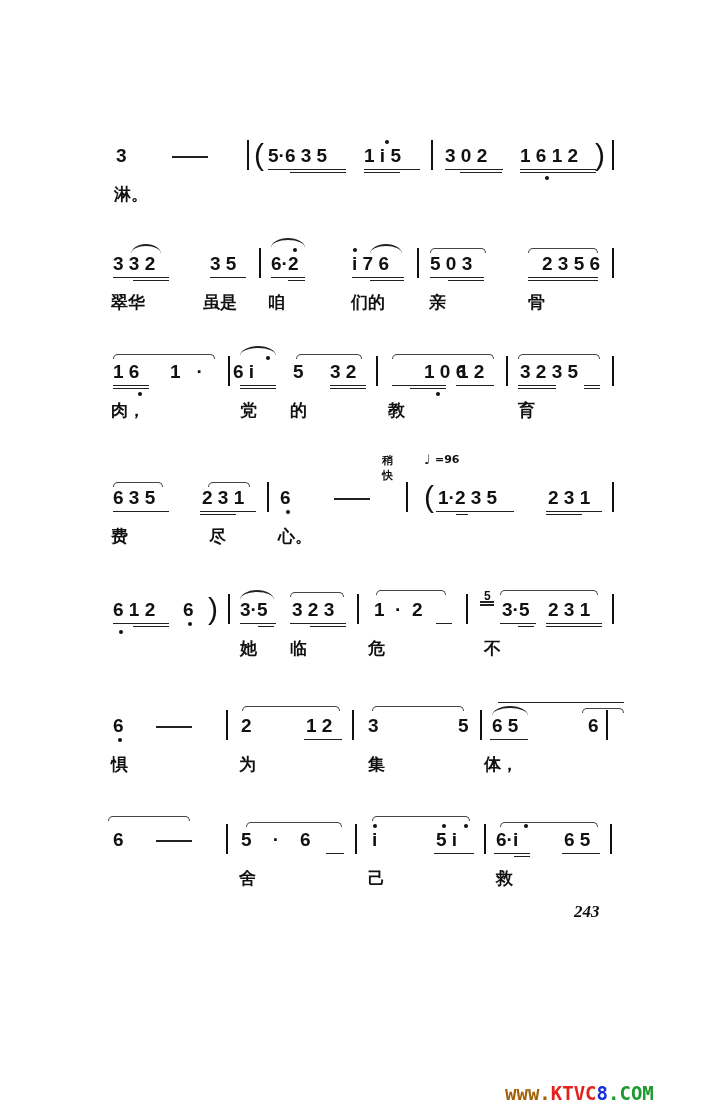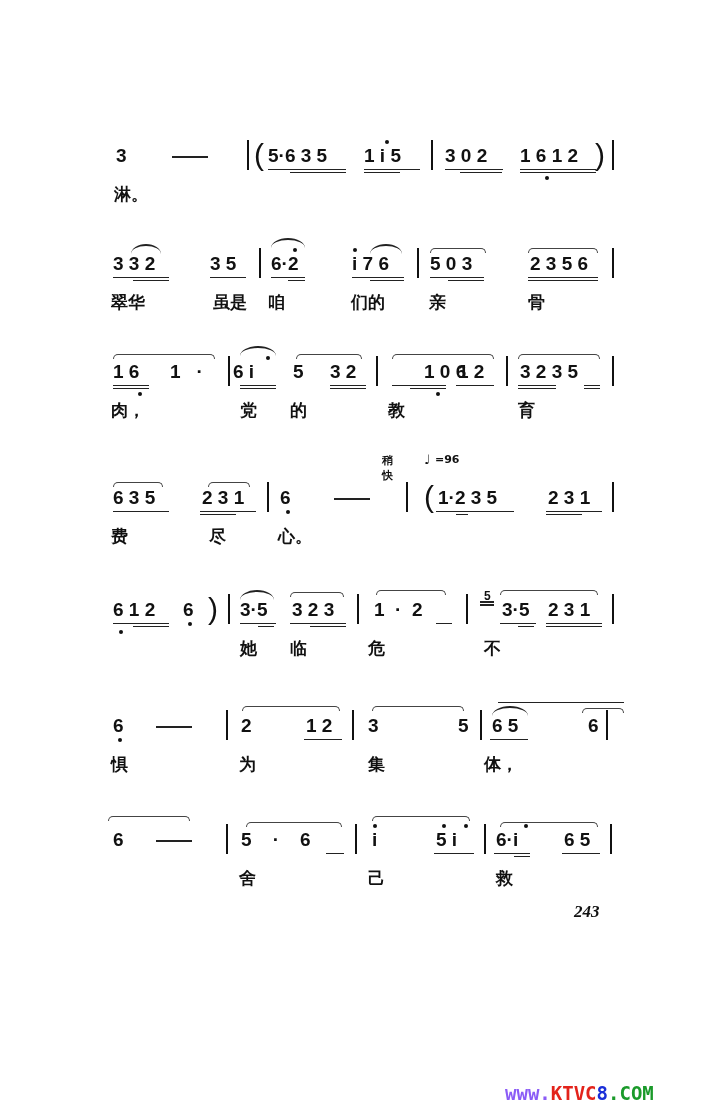--- a/index.html
+++ b/index.html
@@ -76,7 +76,7 @@
   <div class="tie" style="left:430px;width:54px;top:-6px;"></div>
   <div class="ul" style="left:430px;width:54px;top:23px;"></div>
   <div class="ul" style="left:448px;width:36px;top:26px;"></div>
-  <span class="n" style="left:530px;">2 3 5 6</span>
+  <span class="n" style="left:542px;">2 3 5 6</span>
   <div class="tie" style="left:528px;width:68px;top:-6px;"></div>
   <div class="ul" style="left:528px;width:70px;top:23px;"></div>
   <div class="ul" style="left:528px;width:70px;top:26px;"></div>

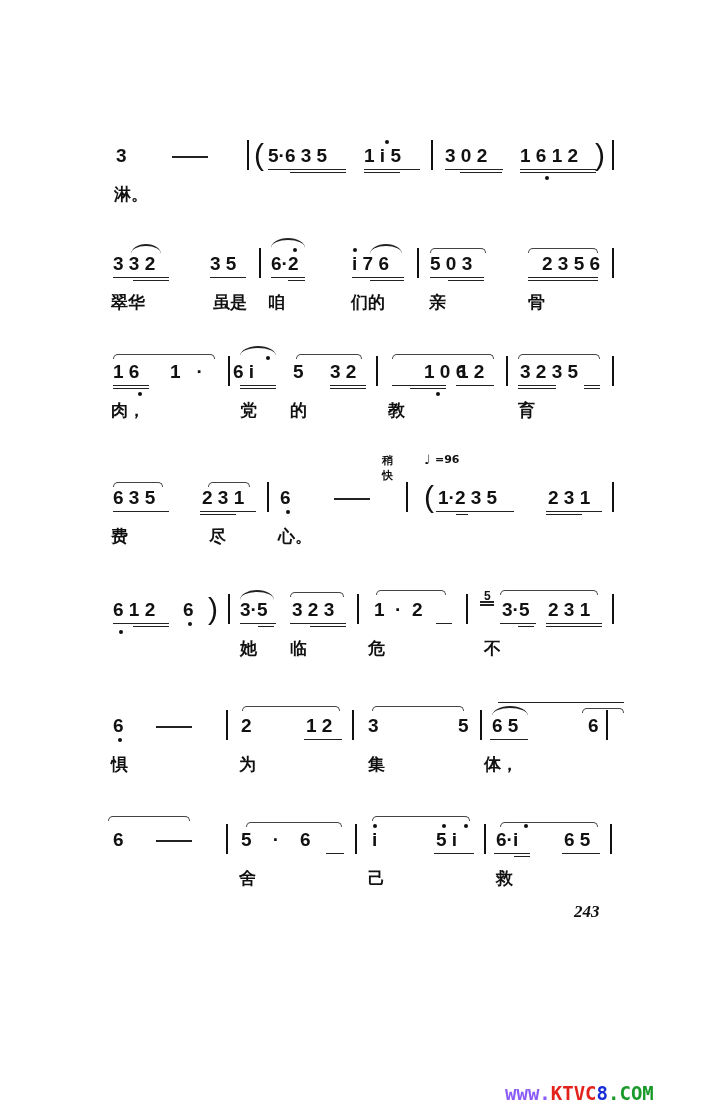--- a/index.html
+++ b/index.html
@@ -82,7 +82,7 @@
   <div class="ul" style="left:528px;width:70px;top:26px;"></div>
   <div class="bar" style="left:612px;"></div>
   <span class="lyr" style="left:111px;top:38px;">翠华</span>
-  <span class="lyr" style="left:213px;top:38px;">虽是</span>
+  <span class="lyr" style="left:203px;top:38px;">虽是</span>
   <span class="lyr" style="left:268px;top:38px;">咱</span>
   <span class="lyr" style="left:351px;top:38px;">们的</span>
   <span class="lyr" style="left:429px;top:38px;">亲</span>

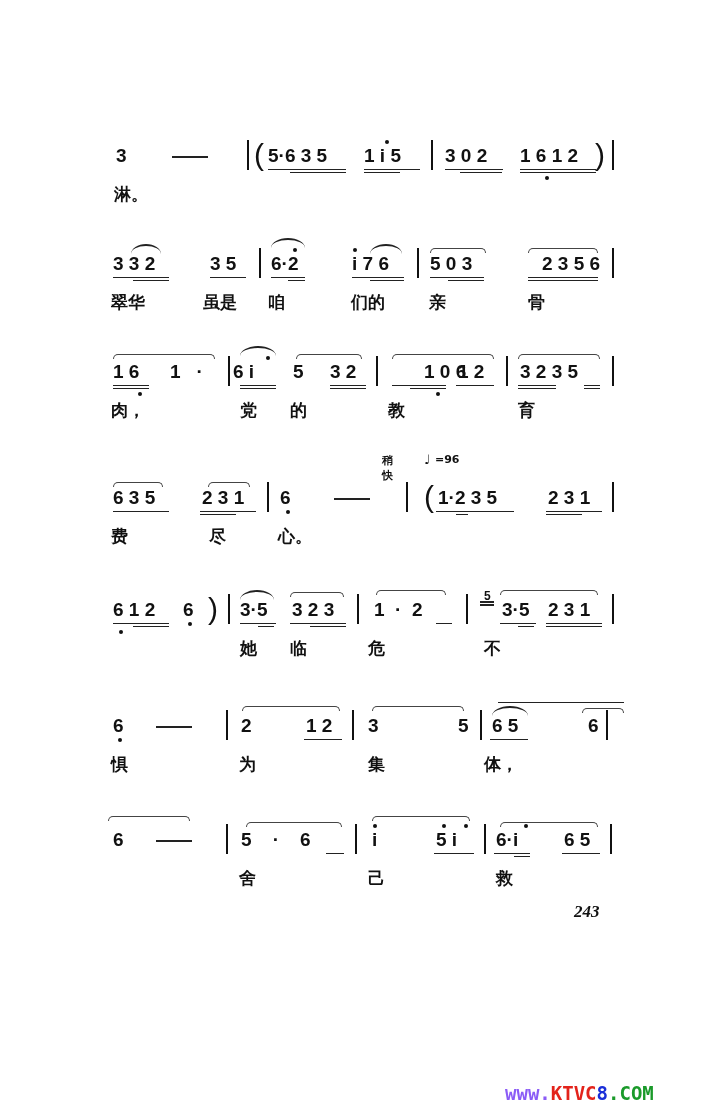--- a/index.html
+++ b/index.html
@@ -261,7 +261,7 @@
 <span class="pageno" style="left:574px;top:902px;">243</span>
 
 <div class="wm" style="left:505px;top:1082px;">
-  <span style="color:#8b5cf6;">www.</span><span style="color:#e3231b;">KTV</span><span style="color:#e3231b;">C</span><span style="color:#1a2fd8;">8</span><span style="color:#1a9a2a;">.COM</span>
+  <span style="color:#a16207;">www.</span><span style="color:#e3231b;">KTV</span><span style="color:#e3231b;">C</span><span style="color:#1a2fd8;">8</span><span style="color:#1a9a2a;">.COM</span>
 </div>
 
 </body></html>

